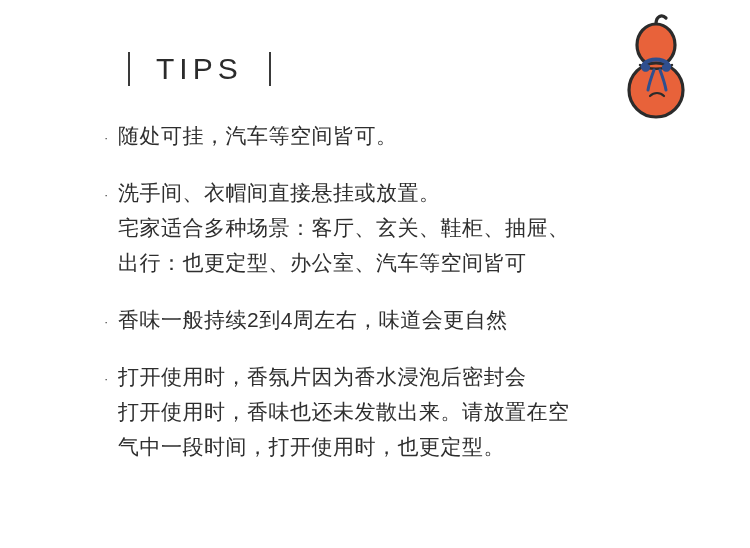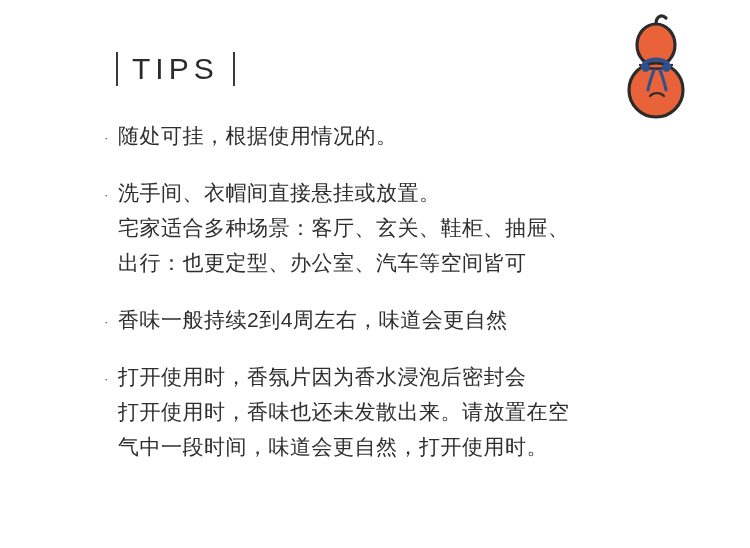--- a/index.html
+++ b/index.html
@@ -26,11 +26,11 @@
   
   .title-row {
     position: absolute;
-    left: 116px;
+    left: 128px;
     top: 52px;
     display: flex;
     align-items: center;
-    gap: 14px;
+    gap: 26px;
   }
   .title-bar {
     width: 2px;

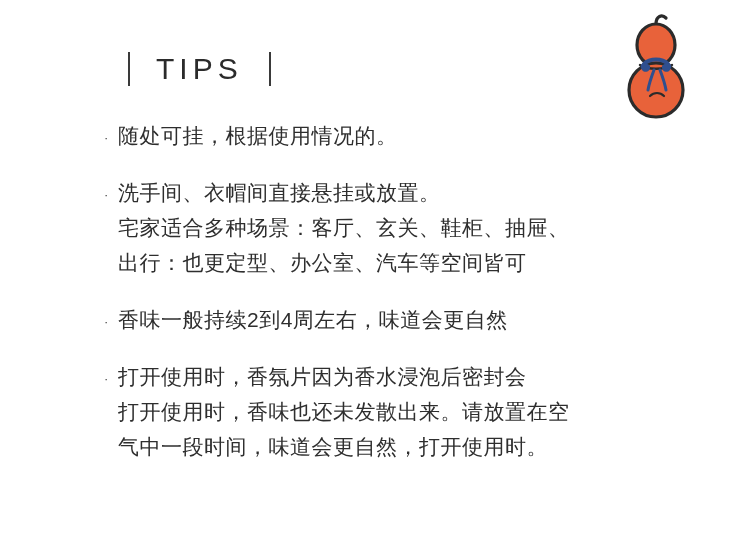--- a/index.html
+++ b/index.html
@@ -127,7 +127,7 @@
     <div class="tip-item">
       <span class="bullet">·</span>
       <div class="tip-body">
-        <div class="tip-line">随处可挂，根据使用情况的。</div>
+        <div class="tip-line">随处可挂，汽车等空间皆可。</div>
       </div>
     </div>
 

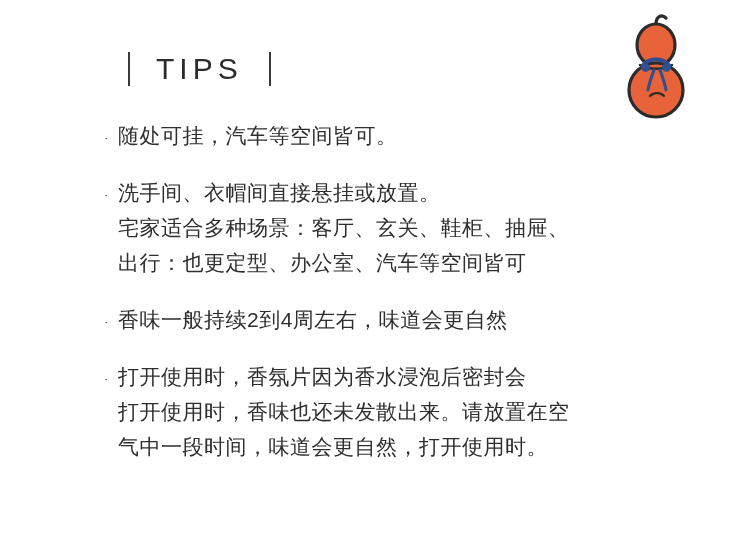--- a/index.html
+++ b/index.html
@@ -152,7 +152,7 @@
       <div class="tip-body">
         <div class="tip-line">打开使用时，香氛片因为香水浸泡后密封会</div>
         <div class="tip-line">打开使用时，香味也还未发散出来。请放置在空</div>
-        <div class="tip-line">气中一段时间，味道会更自然，打开使用时。</div>
+        <div class="tip-line">气中一段时间，打开使用时，也更定型。</div>
       </div>
     </div>
 

